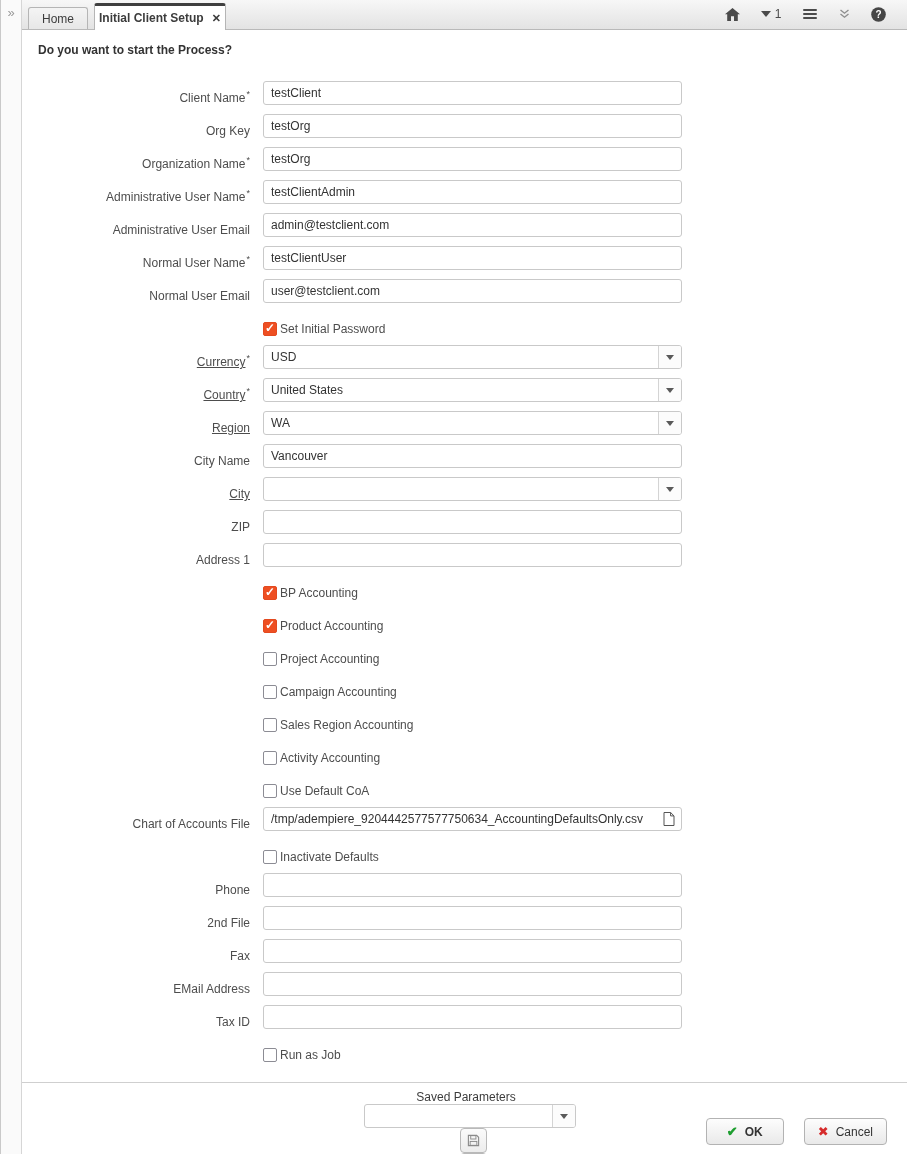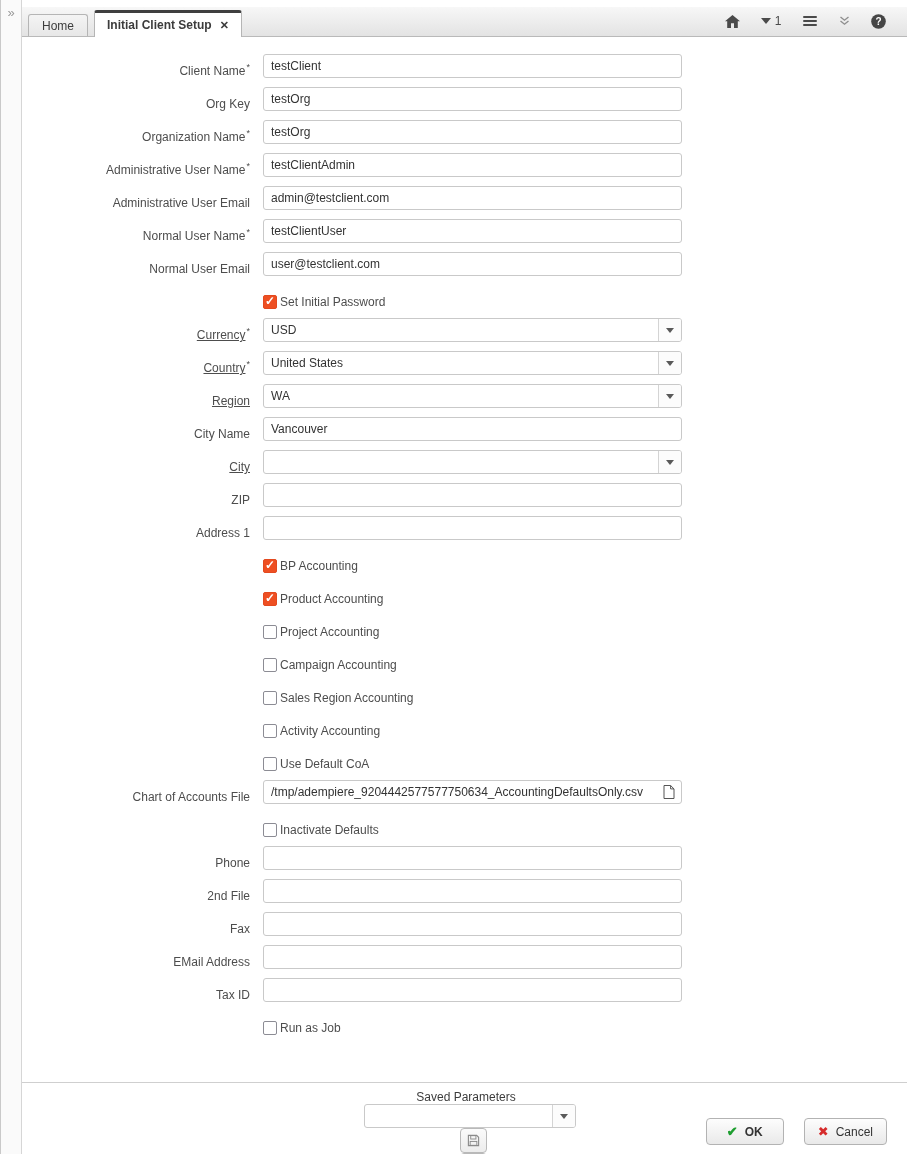--- a/index.html
+++ b/index.html
@@ -12,7 +12,7 @@
   .west .expander{display:block;text-align:center;color:#9a9a9a;font-size:13px;margin-top:5px;cursor:pointer;}
 
   
-  .tabbar{position:absolute;left:22px;right:0;top:7px;height:30px;
+  .tabbar{position:absolute;left:22px;right:0;top:0;height:30px;
           background:linear-gradient(#f7f7f7,#e3e3e3);border-bottom:1px solid #b9b9b9;
           display:flex;align-items:flex-end;box-sizing:border-box;z-index:2;}
   .tab{height:21px;display:flex;align-items:center;padding:0 13px;margin-left:6px;

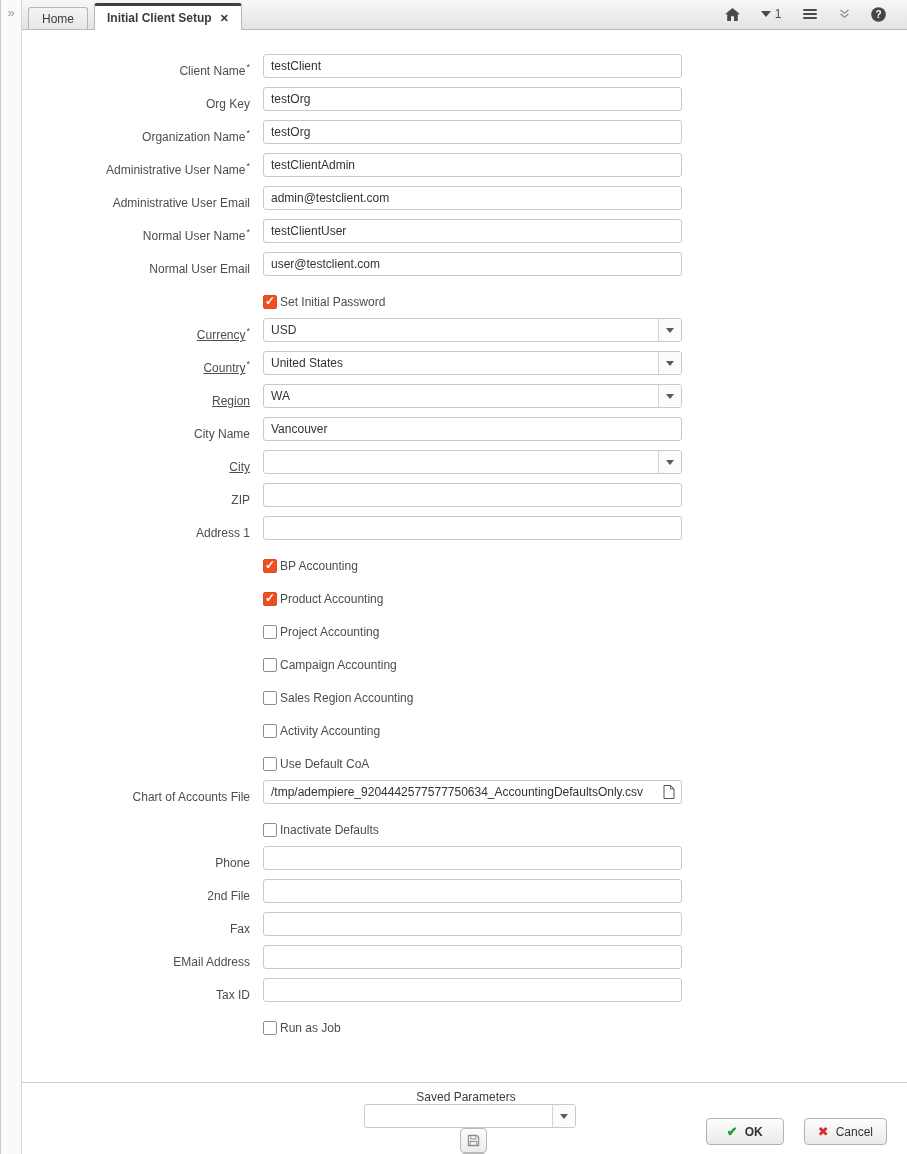--- a/index.html
+++ b/index.html
@@ -19,7 +19,7 @@
        border:1px solid #b5b5b5;border-bottom:none;border-radius:3px 3px 0 0;
        background:linear-gradient(#f4f4f4,#e7e7e7);color:#3c3c3c;cursor:pointer;}
   .tab.active{background:#fff;height:24px;border-top:3px solid #3f3f3f;font-weight:bold;
-       margin-bottom:-1px;padding:0 12px;justify-content:space-between;}
+       margin-bottom:-1px;padding:0 4px;justify-content:space-between;}
   .tab .close-x{margin-left:8px;font-weight:bold;font-size:11px;color:#3c3c3c;cursor:pointer;}
 
   .tbicons{margin-left:auto;display:flex;align-items:center;height:30px;padding-right:12px;}

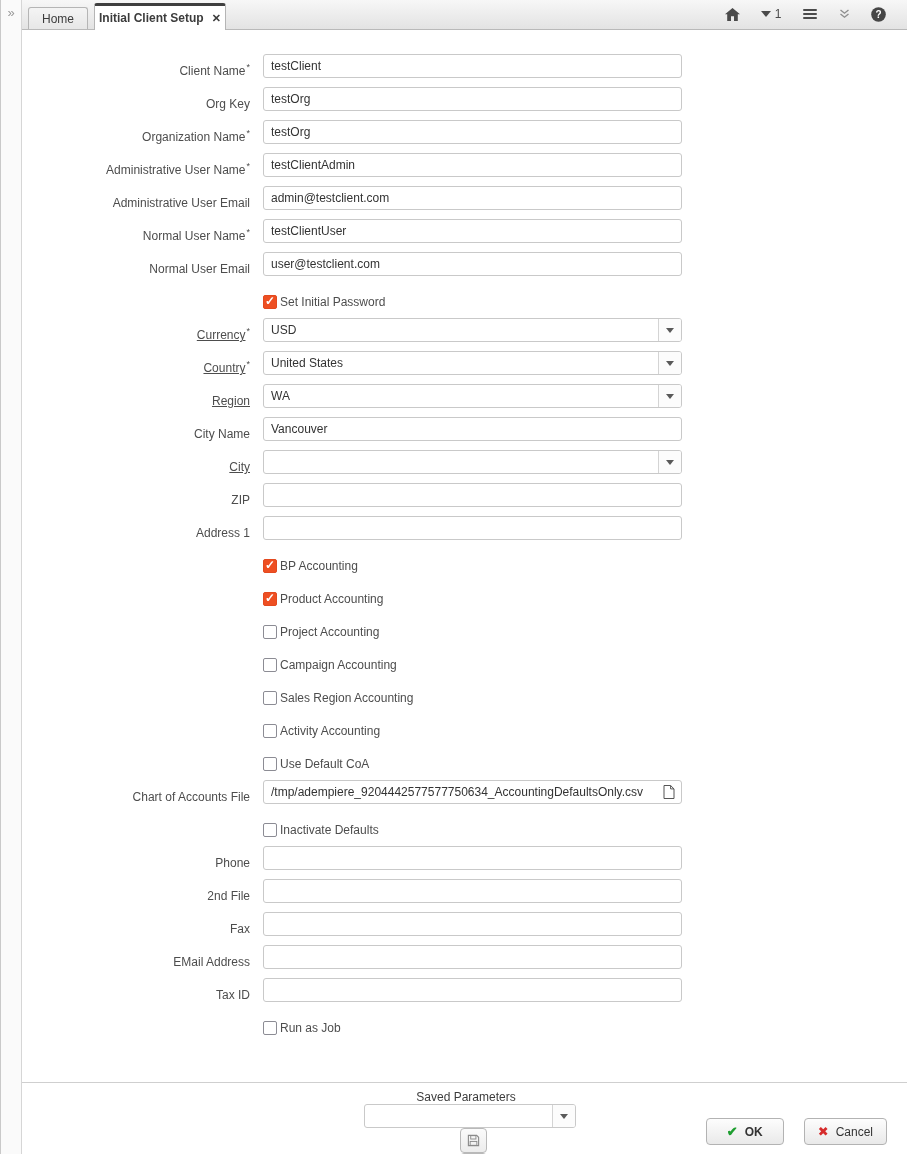--- a/index.html
+++ b/index.html
@@ -123,6 +123,7 @@
   </div>
 
   <div class="content">
+    <div class="title">Do you want to start the Process?</div>
     <div class="form">
         <div class="frow">
           <div class="flabel"><span>Client Name</span><sup>*</sup></div>

